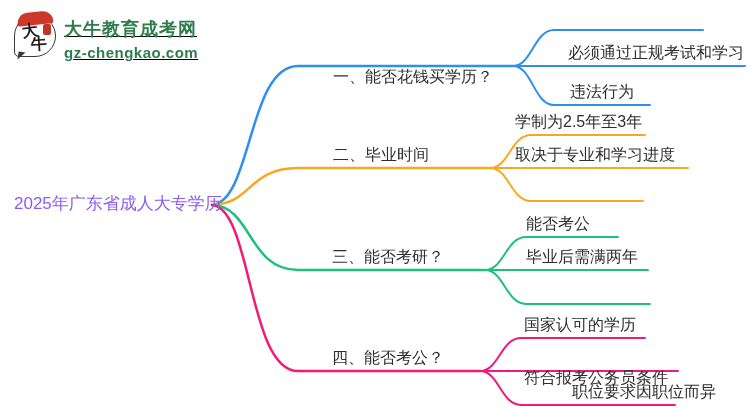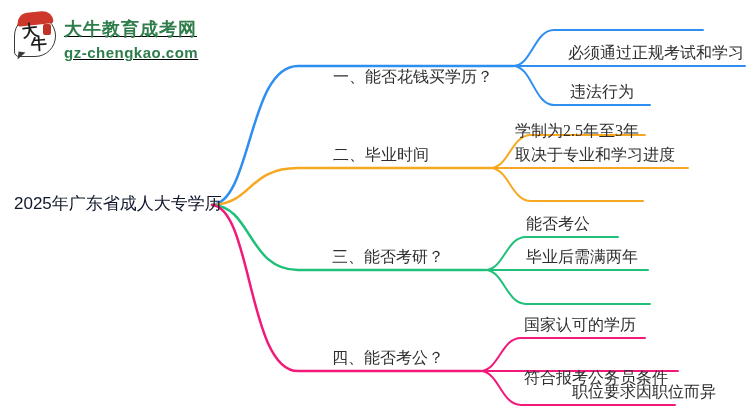--- a/index.html
+++ b/index.html
@@ -89,7 +89,7 @@
   <div class="lbl" style="left:568px;top:42px;">必须通过正规考试和学习</div>
 
   <div class="lbl" style="left:333px;top:144px;">二、毕业时间</div>
-  <div class="lbl" style="left:515px;top:120px;font-family:Liberation Serif, serif;">学制为2.5年至3年</div>
+  <div class="lbl" style="left:515px;top:111px;">学制为2.5年至3年</div>
   <div class="lbl" style="left:515px;top:144px;">取决于专业和学习进度</div>
 
   <div class="lbl" style="left:332px;top:246px;">三、能否考研？</div>

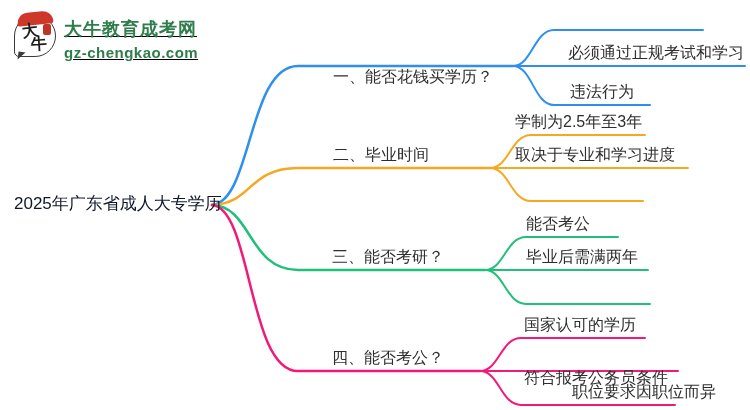--- a/index.html
+++ b/index.html
@@ -11,7 +11,7 @@
   .lbl{
     position:absolute;white-space:nowrap;color:#2e2e2e;font-size:16px;line-height:22px;
   }
-  .root-lbl{font-size:17px;color:#0f172a;}
+  .root-lbl{font-size:17px;color:#8b5cf6;}
   
   .logo{position:absolute;left:12px;top:12px;display:flex;align-items:flex-start;}
   .logo-badge{position:relative;width:46px;height:48px;}

